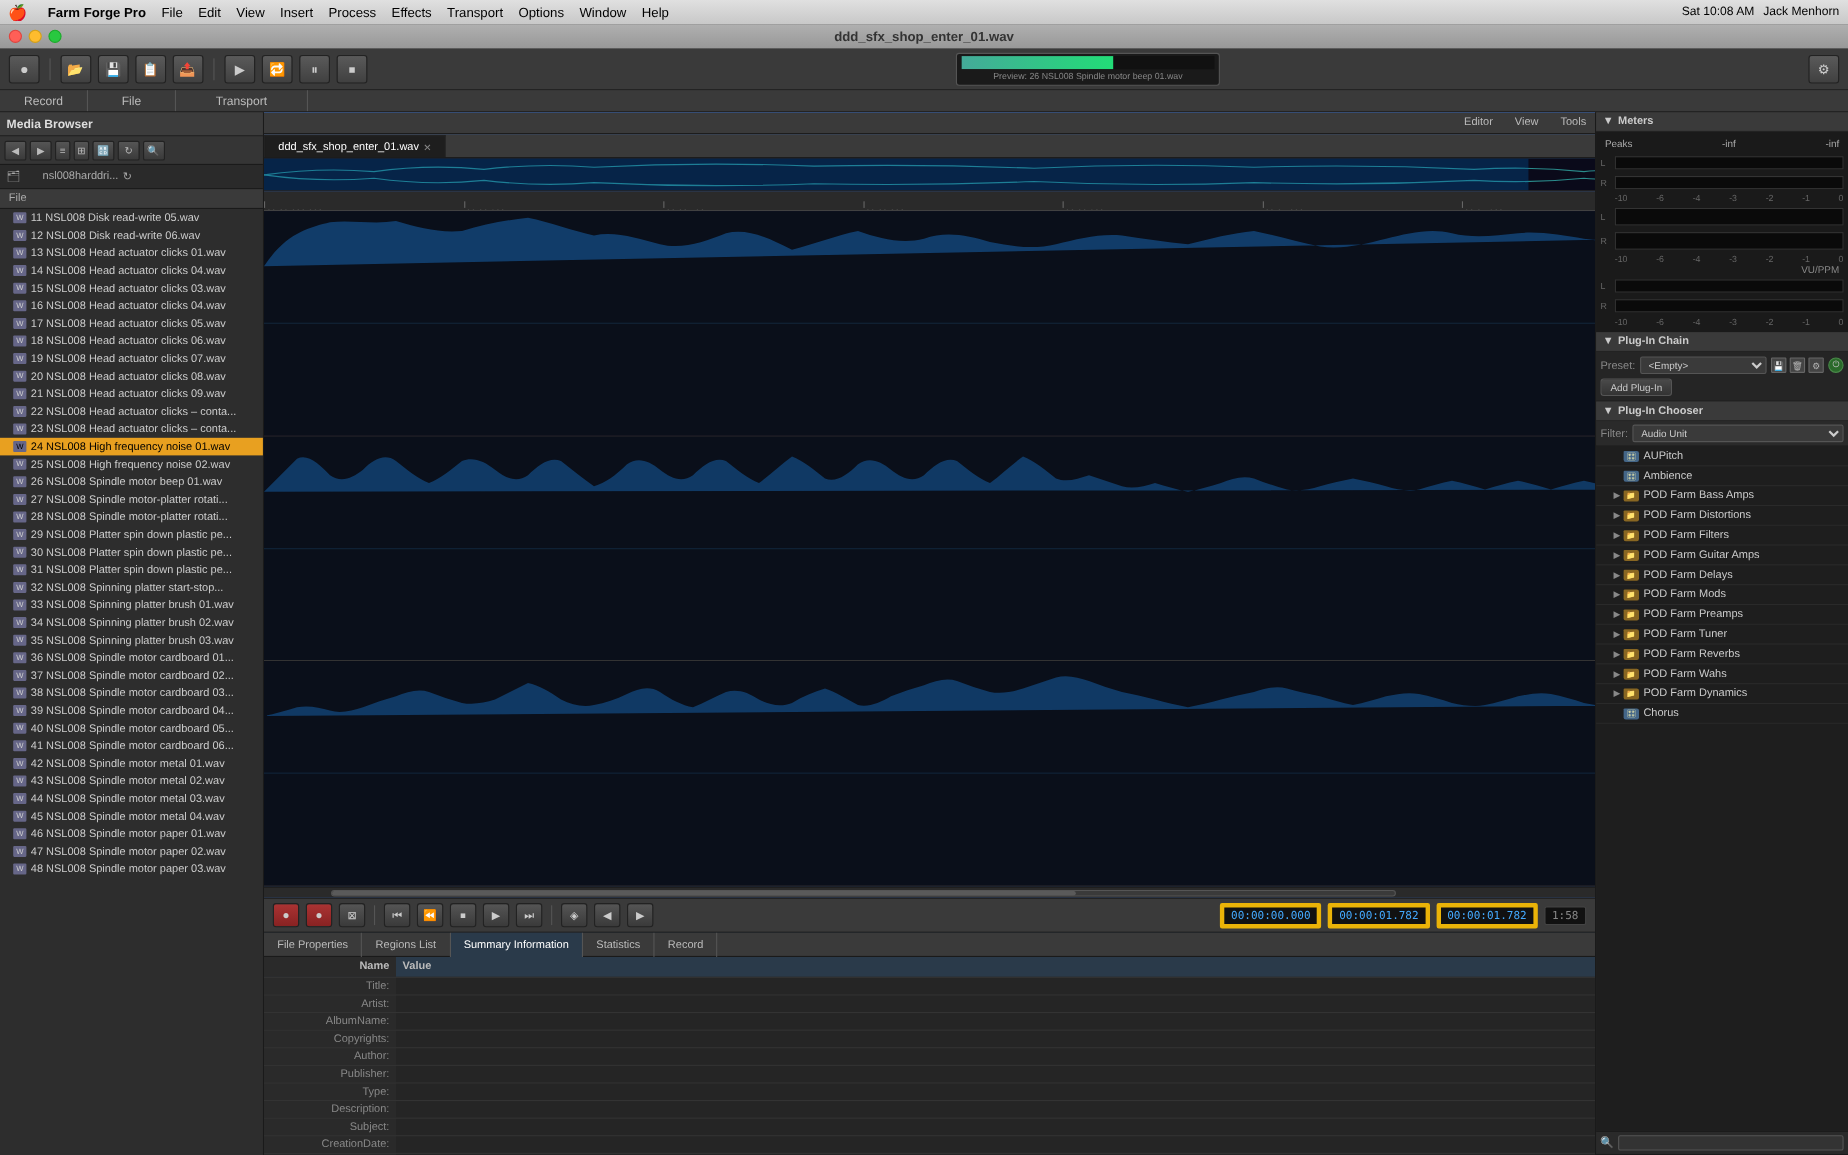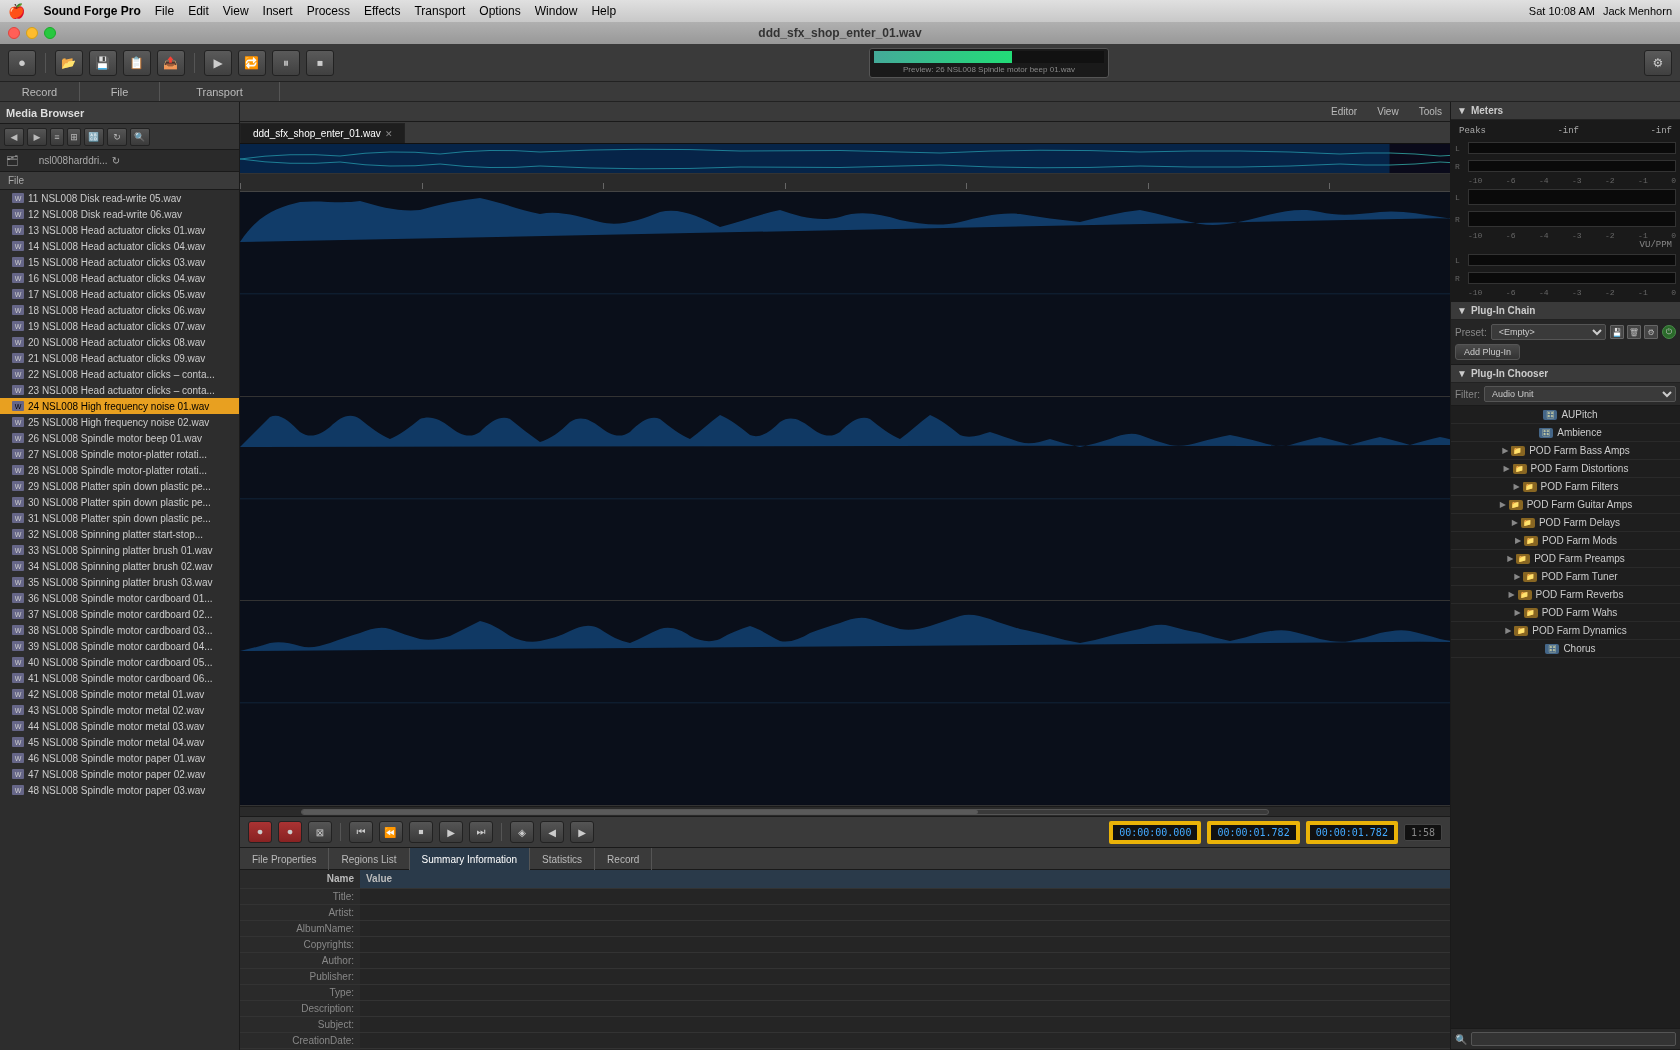--- a/index.html
+++ b/index.html
@@ -639,7 +639,7 @@
 
 <div class="menu-bar">
   <span class="apple-logo">🍎</span>
-  <span class="app-name">Sound Forge Pro</span>
+  <span class="app-name">Farm Forge Pro</span>
   <span class="menu-item">File</span>
   <span class="menu-item">Edit</span>
   <span class="menu-item">View</span>

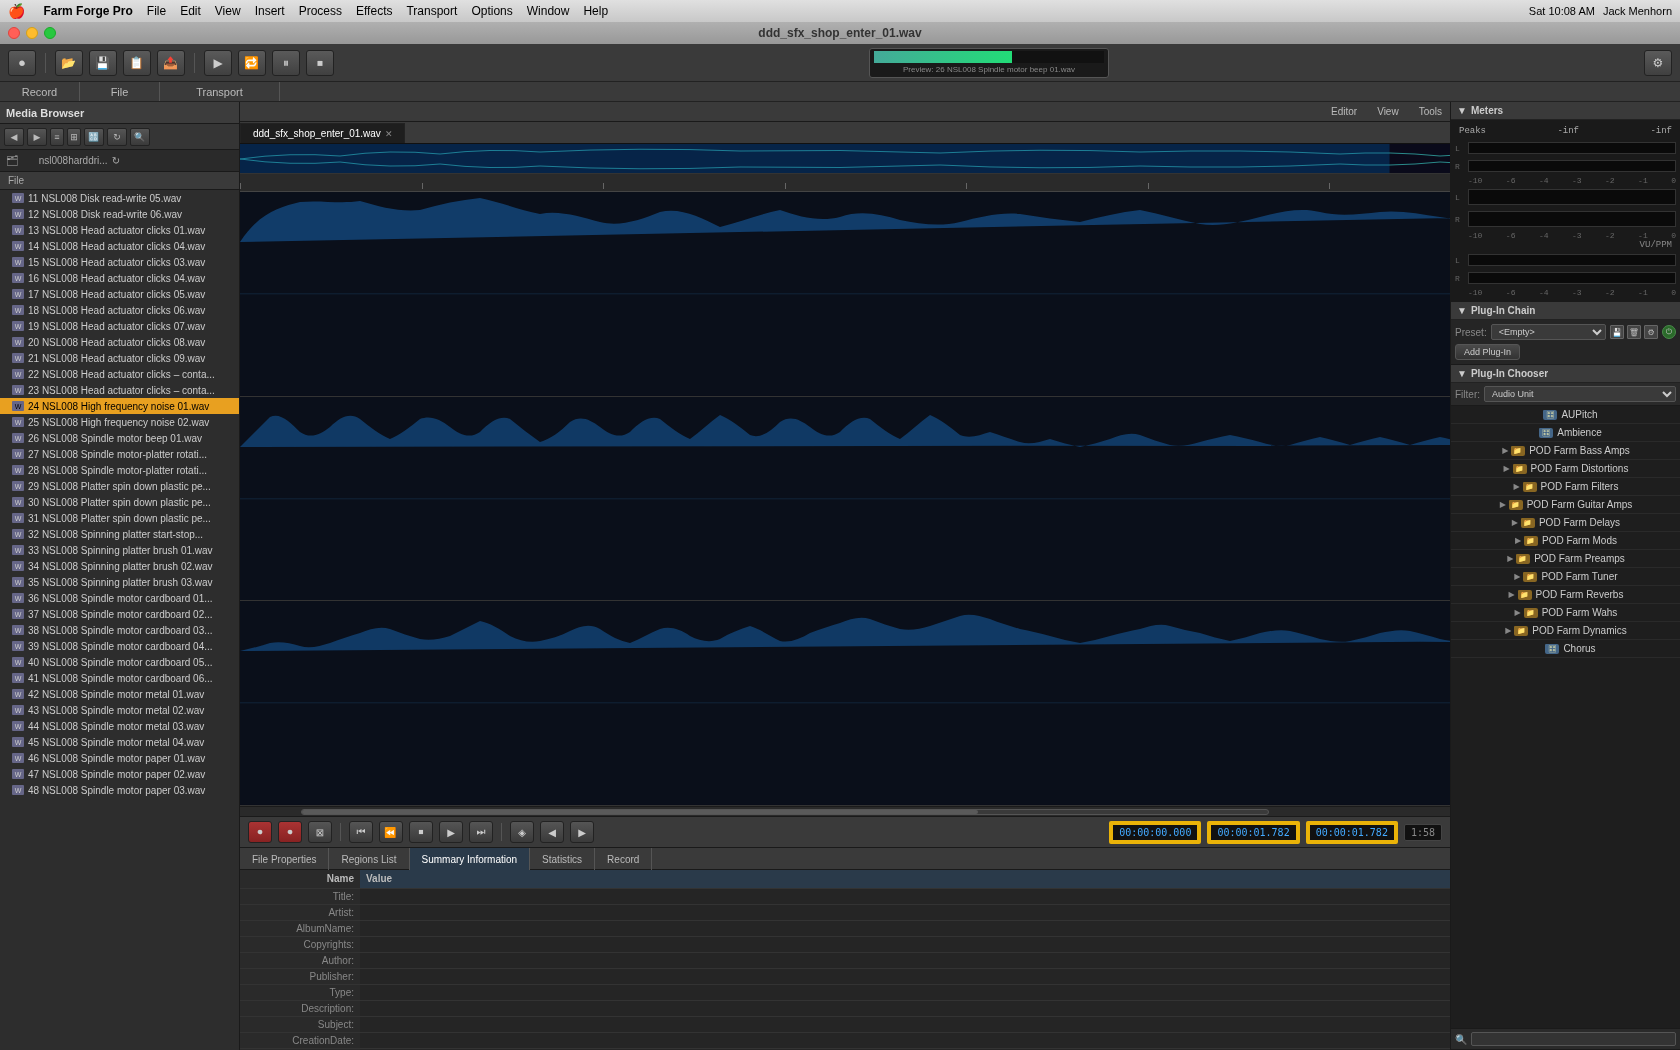--- a/index.html
+++ b/index.html
@@ -463,7 +463,6 @@
     .meters-area {
       padding: 4px;
       background: #1a1a1a;
-      font-family: Liberation Mono, monospace;
     }
     .meter-bar-container {
       height: 12px;

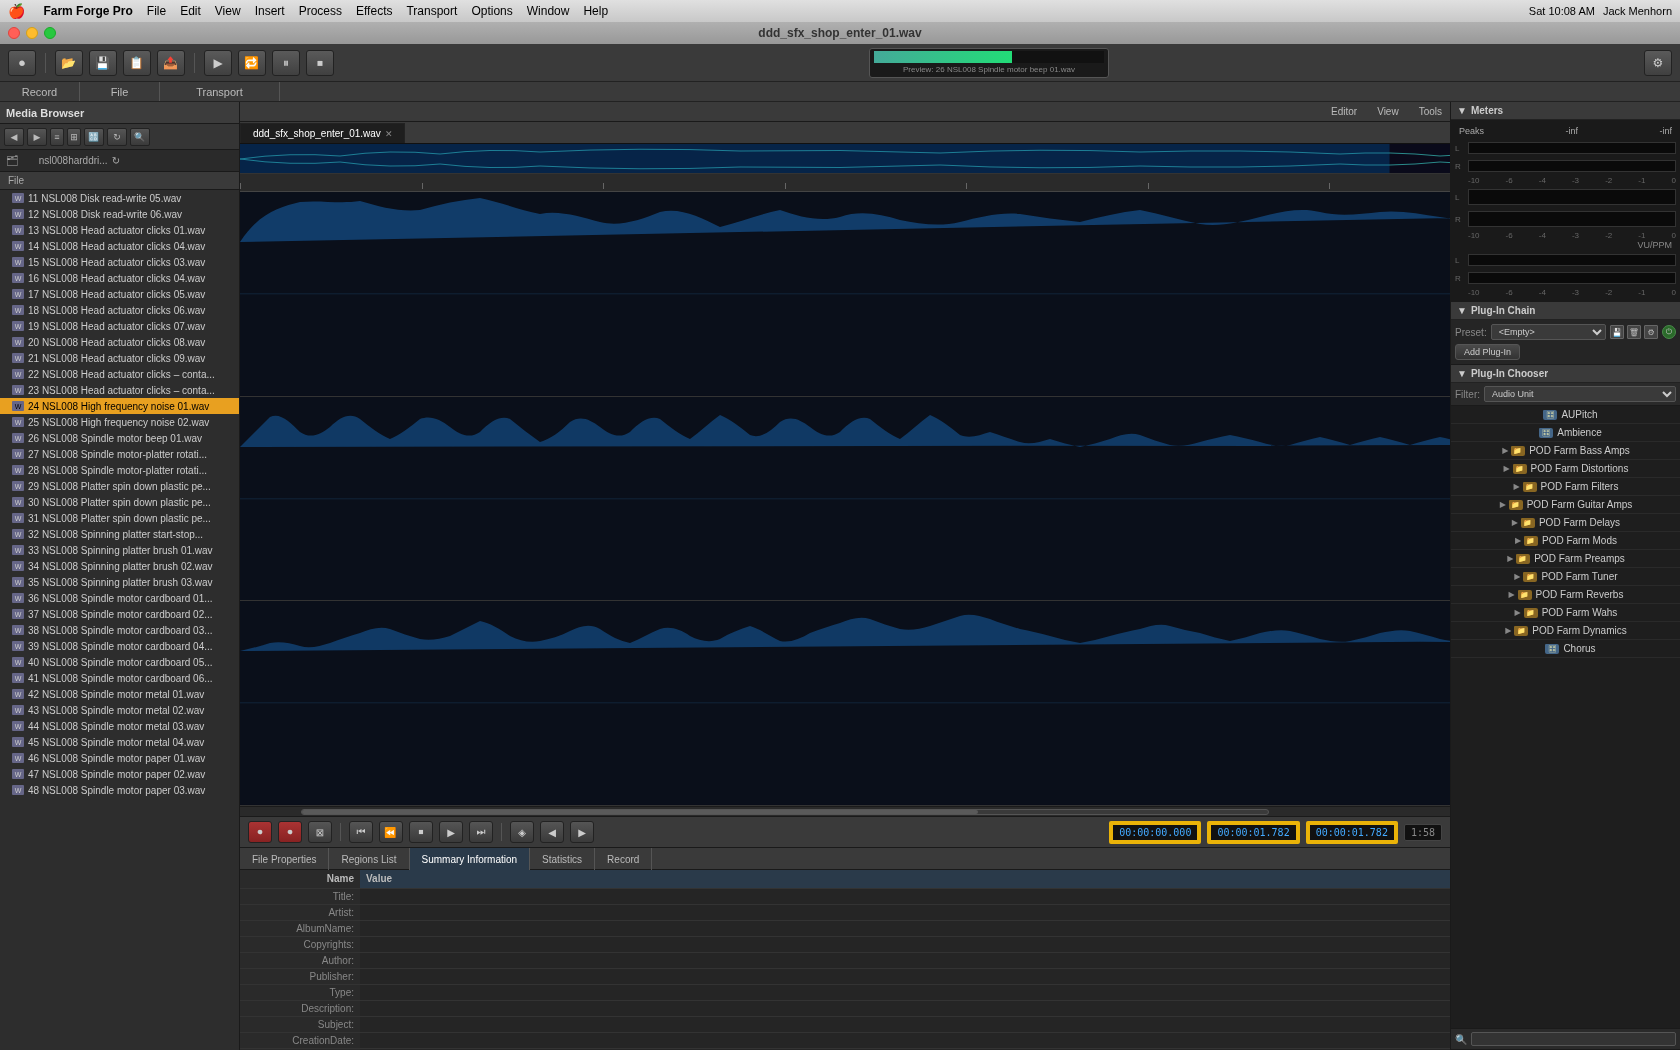--- a/index.html
+++ b/index.html
@@ -567,12 +567,11 @@
       display: flex;
       align-items: center;
       height: 18px;
-      padding: 0 0;
+      padding: 0 15px;
       font-size: 10px;
       color: #ccc;
       cursor: pointer;
       border-bottom: 1px solid #2a2a2a;
-      justify-content: center;
     }
     .plugin-folder-icon {
       width: 14px;

